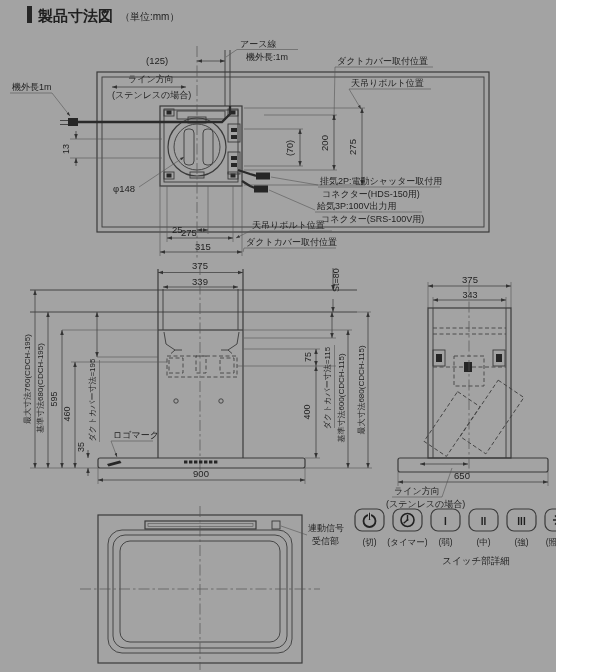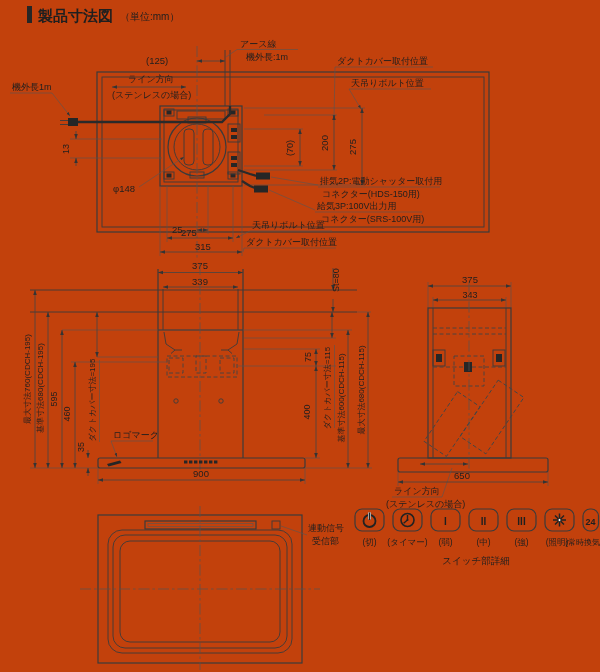--- a/index.html
+++ b/index.html
@@ -3,7 +3,7 @@
 <meta charset="utf-8">
 <style>
   html,body{margin:0;padding:0;background:#ffffff;}
-  .page{width:600px;height:672px;position:relative;background:#c2410c;overflow:hidden;}
+  .page{width:556px;height:672px;position:relative;background:#a3a3a3;overflow:hidden;}
   svg{display:block;}
   svg text{font-family:"Liberation Sans","DejaVu Sans",sans-serif;fill:#1f1f1f;}
   .ln{stroke:#3b3b3b;stroke-width:1.2;fill:none;}

